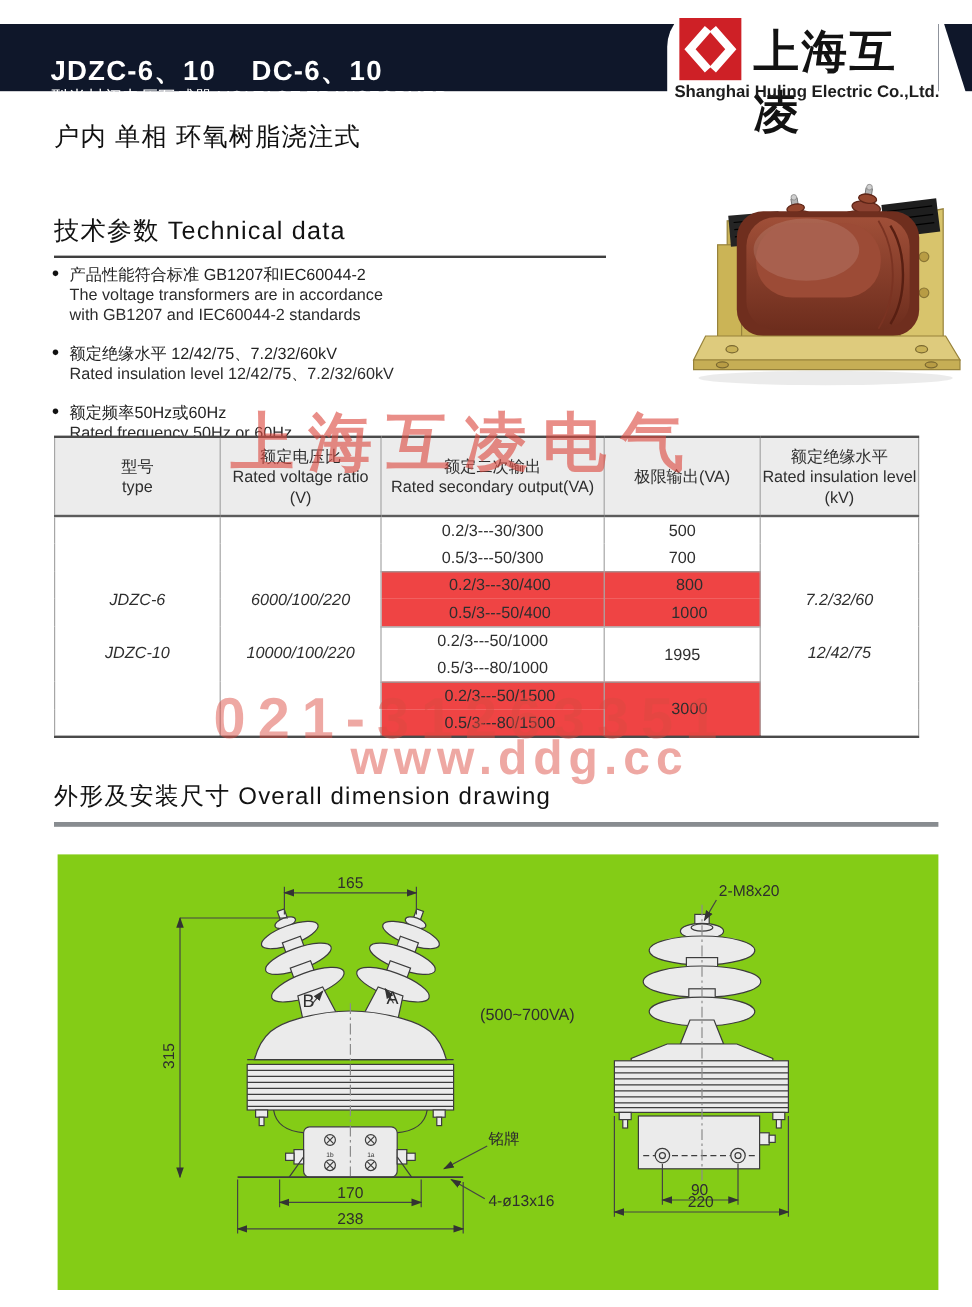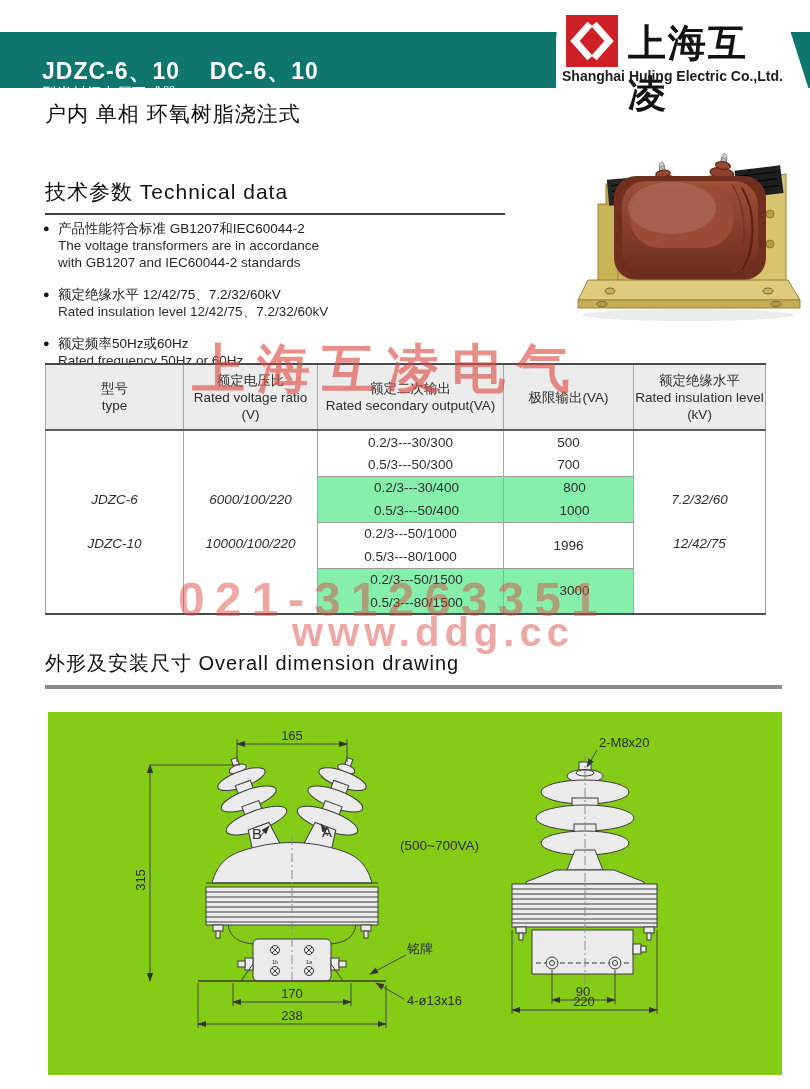--- a/index.html
+++ b/index.html
@@ -8,7 +8,7 @@
   #page { position:relative; width:810px; height:1089px; background:#fff; overflow:hidden; margin:0 auto; }
 
   
-  .topbar { position:absolute; left:0; top:32px; width:810px; height:56px; background:#0f766e; }
+  .topbar { position:absolute; left:0; top:20px; width:810px; height:56px; background:#0f172a; }
   .model-title { position:absolute; left:42px; top:24px; color:#fff; font-size:23px; font-weight:bold; letter-spacing:1px; white-space:pre; }
   .model-sub { position:absolute; left:42px; top:52px; color:#fff; font-size:14.5px; letter-spacing:0.5px; white-space:pre; }
   .logo-plate { position:absolute; left:556px; top:5px; width:226px; height:85px; background:#fff; border-top-left-radius:34px; z-index:2; }

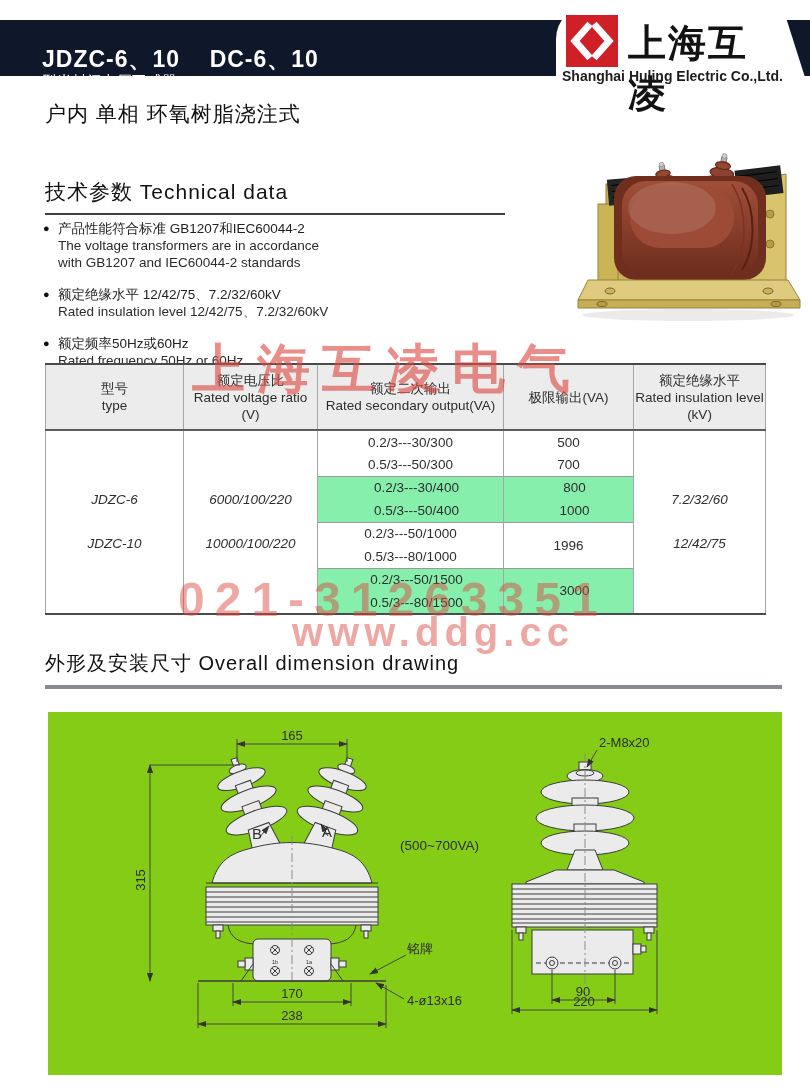--- a/index.html
+++ b/index.html
@@ -42,7 +42,7 @@
       height:23px; padding:0;margin-top:48px; }
   .spec-table { border:1px solid #a6a6a6; border-top:2px solid #4a4a4a; border-bottom:2px solid #4a4a4a; }
   .spec-table tr.gs > td { border-top:1px solid #9a9a9a; }
-  .spec-table tr.shade > td, .spec-table td.shade { background:#86efac;padding-left:12px; }
+  .spec-table tr.shade > td, .spec-table td.shade { background:#ef4444;padding-left:12px; }
   .dual div { line-height:44px;font-style:italic; }
 
   

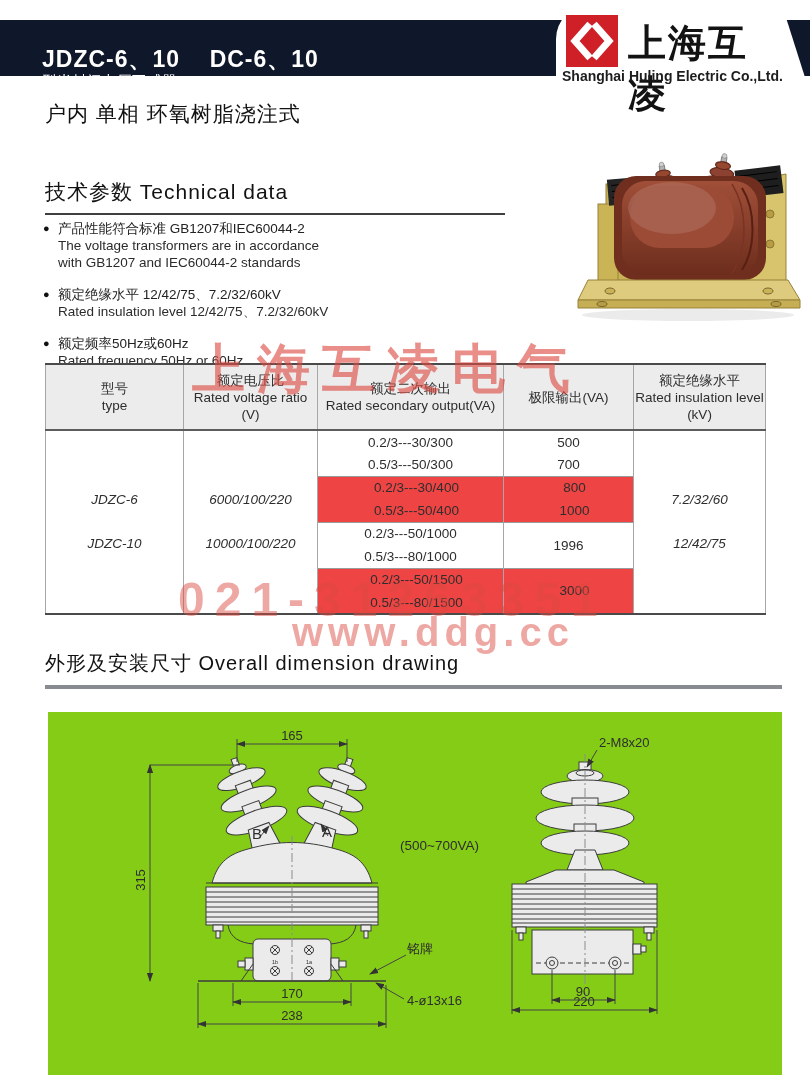--- a/index.html
+++ b/index.html
@@ -209,7 +209,7 @@
       </tr>
       <tr class="gs">
         <td>0.2/3---50/1000</td>
-        <td rowspan="2">1996</td>
+        <td rowspan="2">1995</td>
       </tr>
       <tr>
         <td>0.5/3---80/1000</td>

